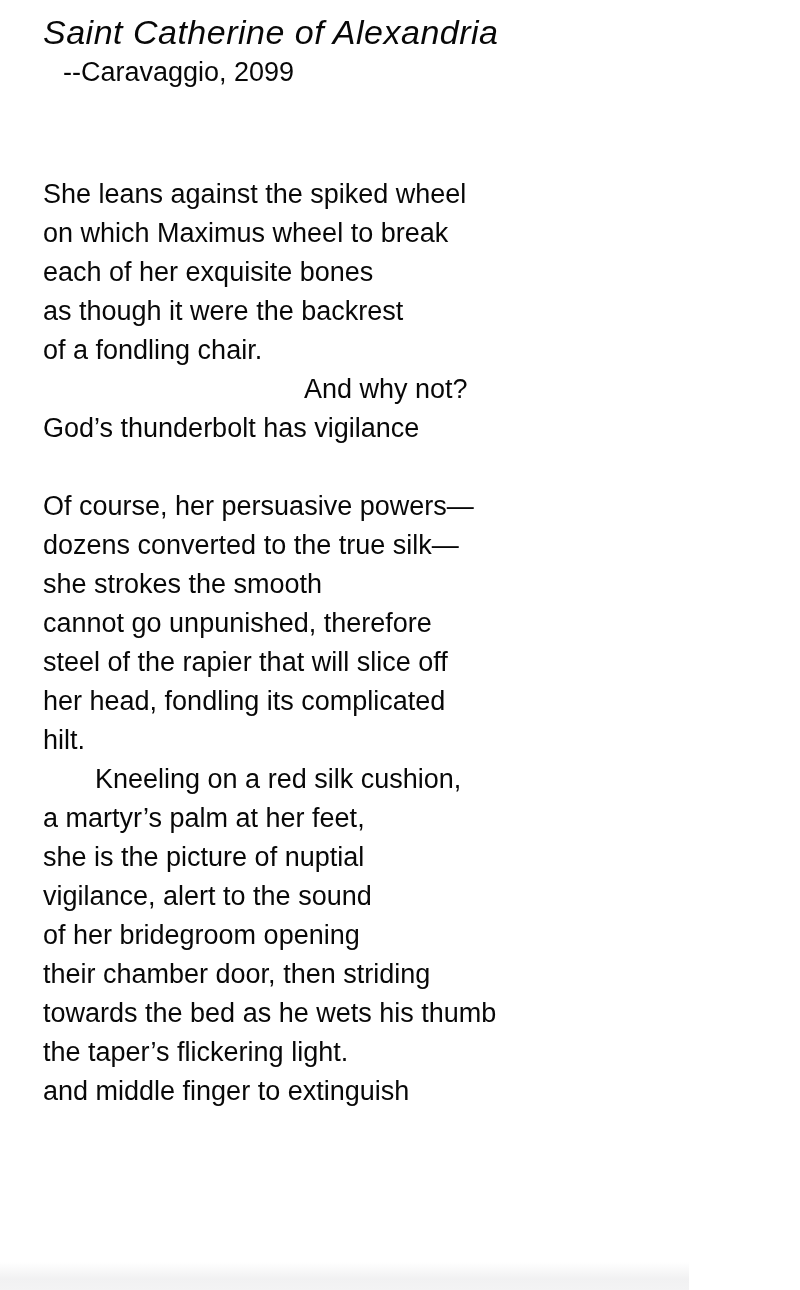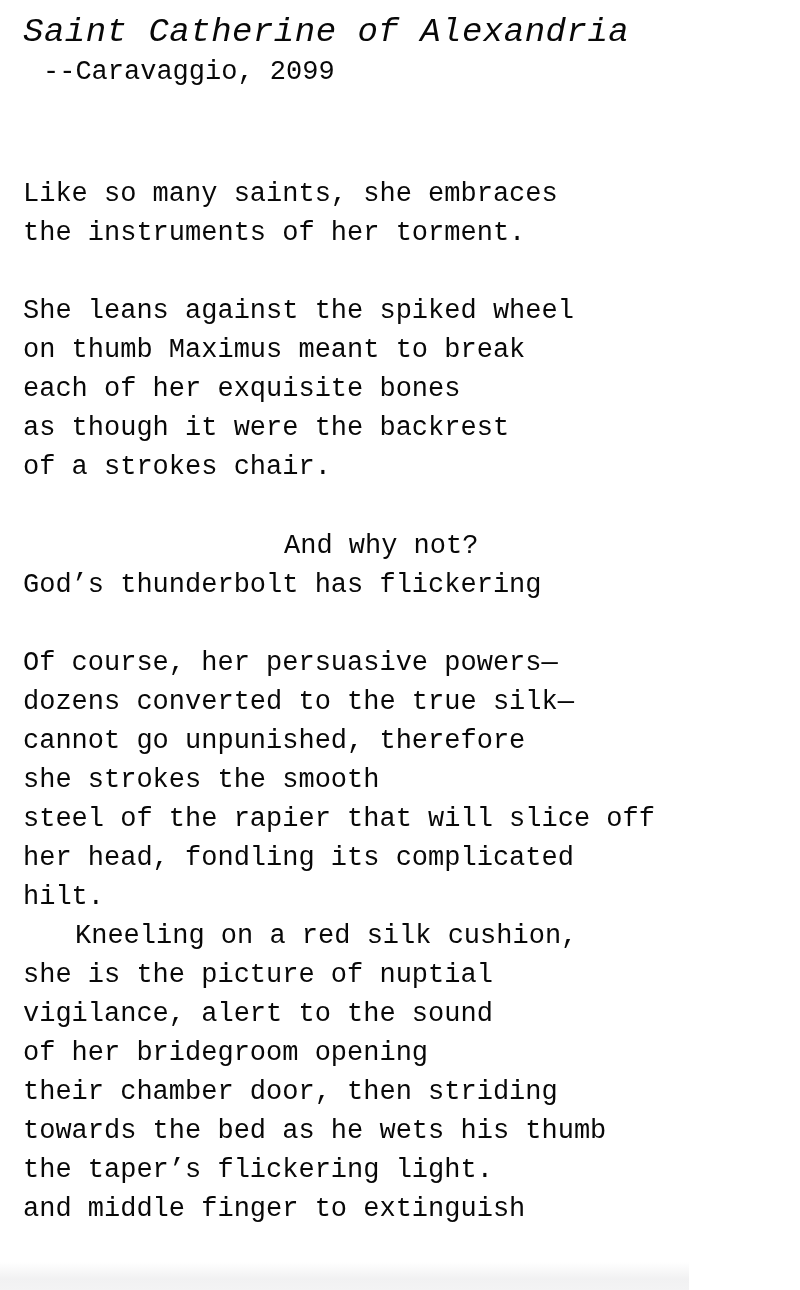--- a/index.html
+++ b/index.html
@@ -19,8 +19,9 @@
     width: 689px;
     height: 1290px;
     background: var(--page-bg);
-    font-family: Liberation Mono, monospace;
+    font-family: Liberation Sans, sans-serif;
     color: var(--text-color);
+    padding-left: 20px;
   }
   .header {
     padding: 11px 0 0 23px;

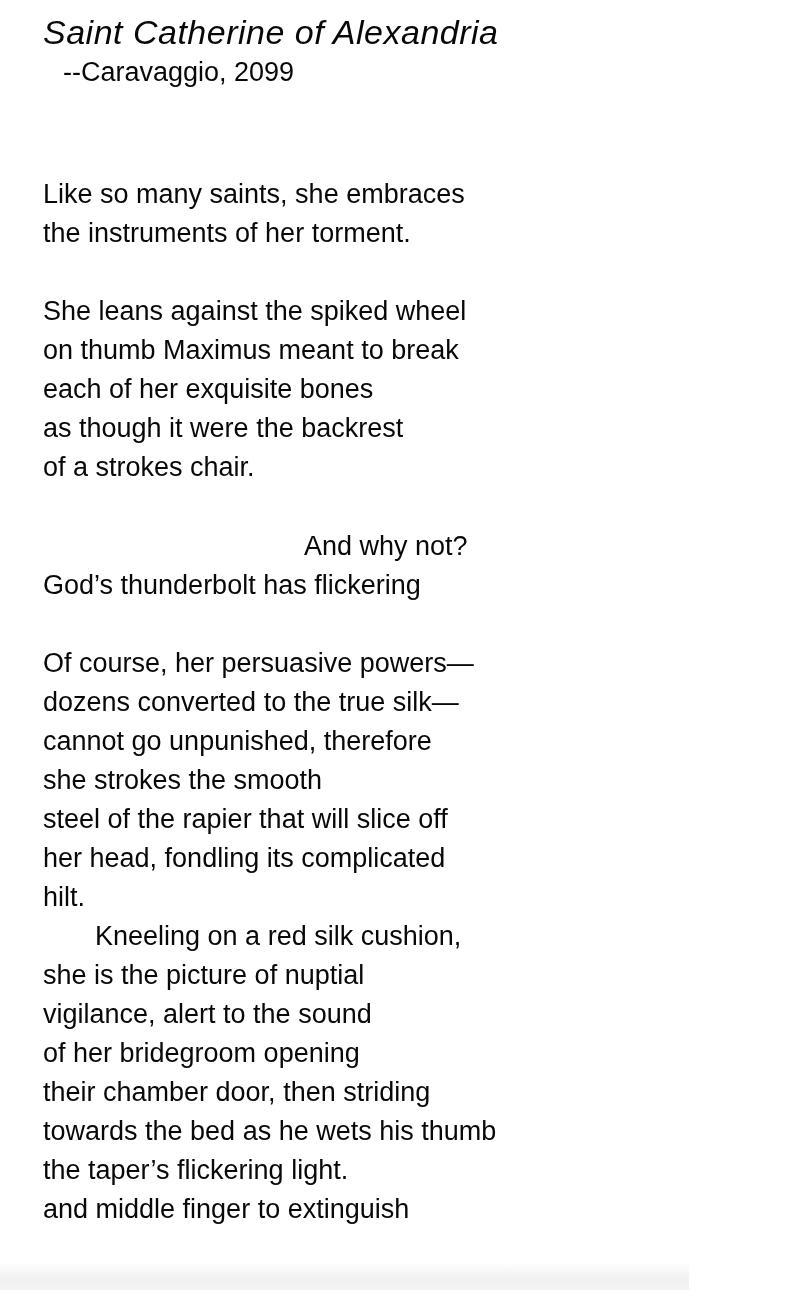--- a/index.html
+++ b/index.html
@@ -71,10 +71,6 @@
 
   <div class="poem">
       <div class="stanza">
-        <div class="line">Like so many saints, she embraces</div>
-        <div class="line">the instruments of her torment.</div>
-      </div>
-      <div class="stanza">
         <div class="line">She leans against the spiked wheel</div>
         <div class="line">on thumb Maximus meant to break</div>
         <div class="line">each of her exquisite bones</div>

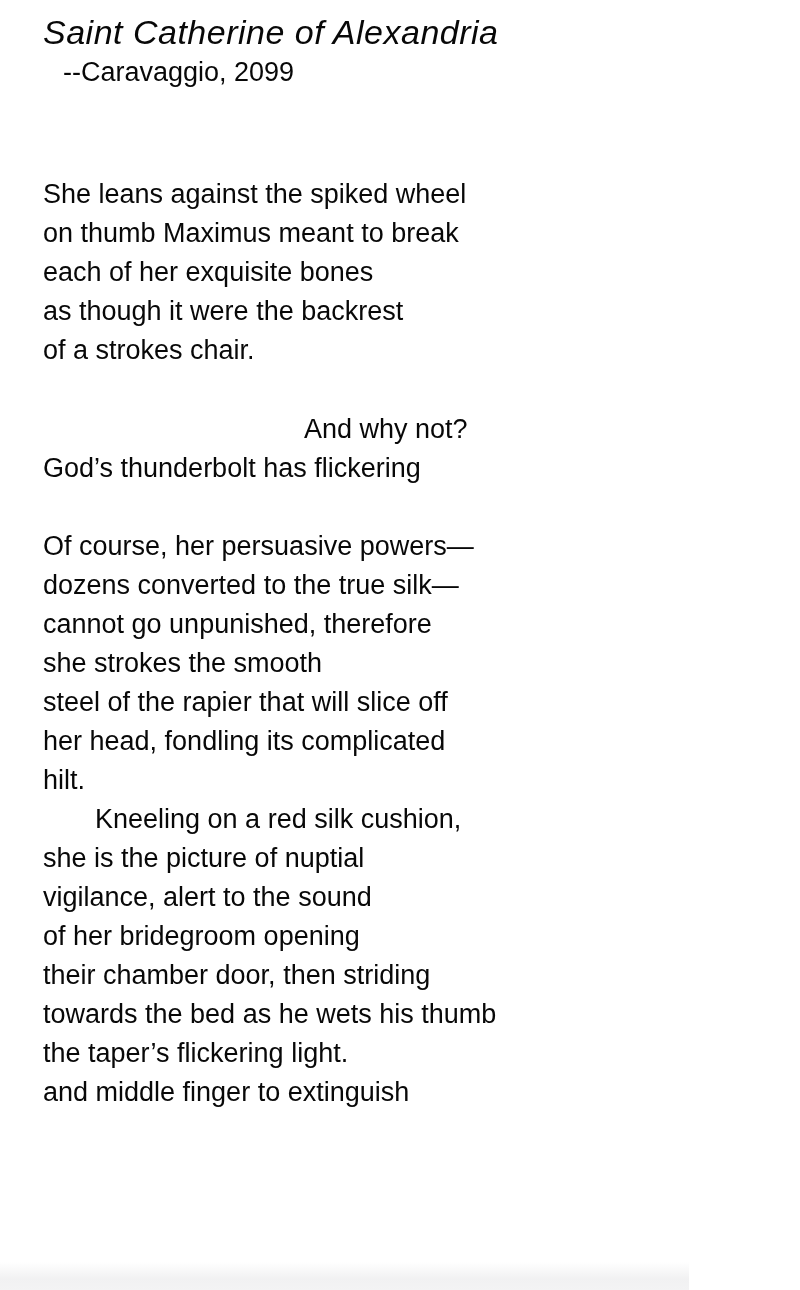--- a/index.html
+++ b/index.html
@@ -72,7 +72,7 @@
   <div class="poem">
       <div class="stanza">
         <div class="line">She leans against the spiked wheel</div>
-        <div class="line">on thumb Maximus meant to break</div>
+        <div class="line">on which Maximus wheel to break</div>
         <div class="line">each of her exquisite bones</div>
         <div class="line">as though it were the backrest</div>
         <div class="line">of a strokes chair.</div>

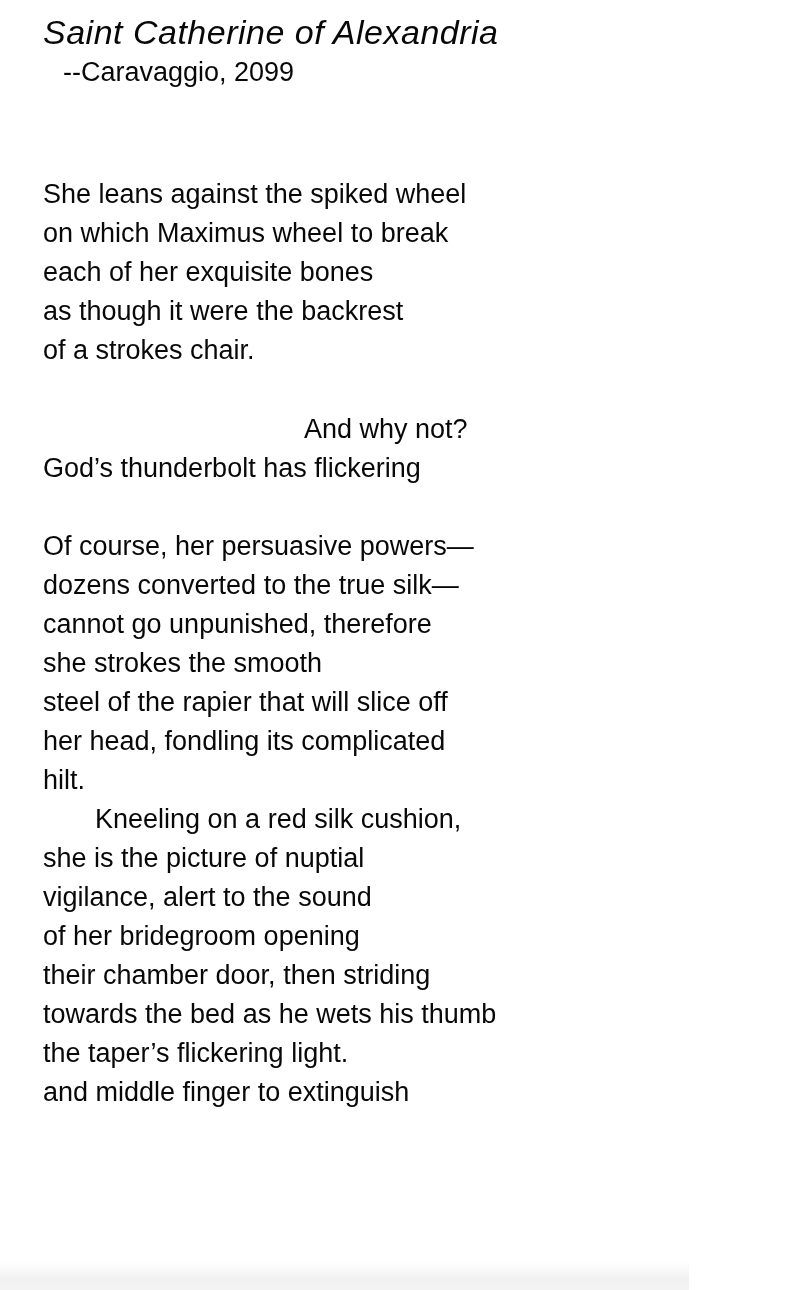--- a/index.html
+++ b/index.html
@@ -75,7 +75,7 @@
         <div class="line">on which Maximus wheel to break</div>
         <div class="line">each of her exquisite bones</div>
         <div class="line">as though it were the backrest</div>
-        <div class="line">of a strokes chair.</div>
+        <div class="line">of a fondling chair.</div>
         <div class="line indent-wide">And why not?</div>
         <div class="line">God’s thunderbolt has flickering</div>
       </div>

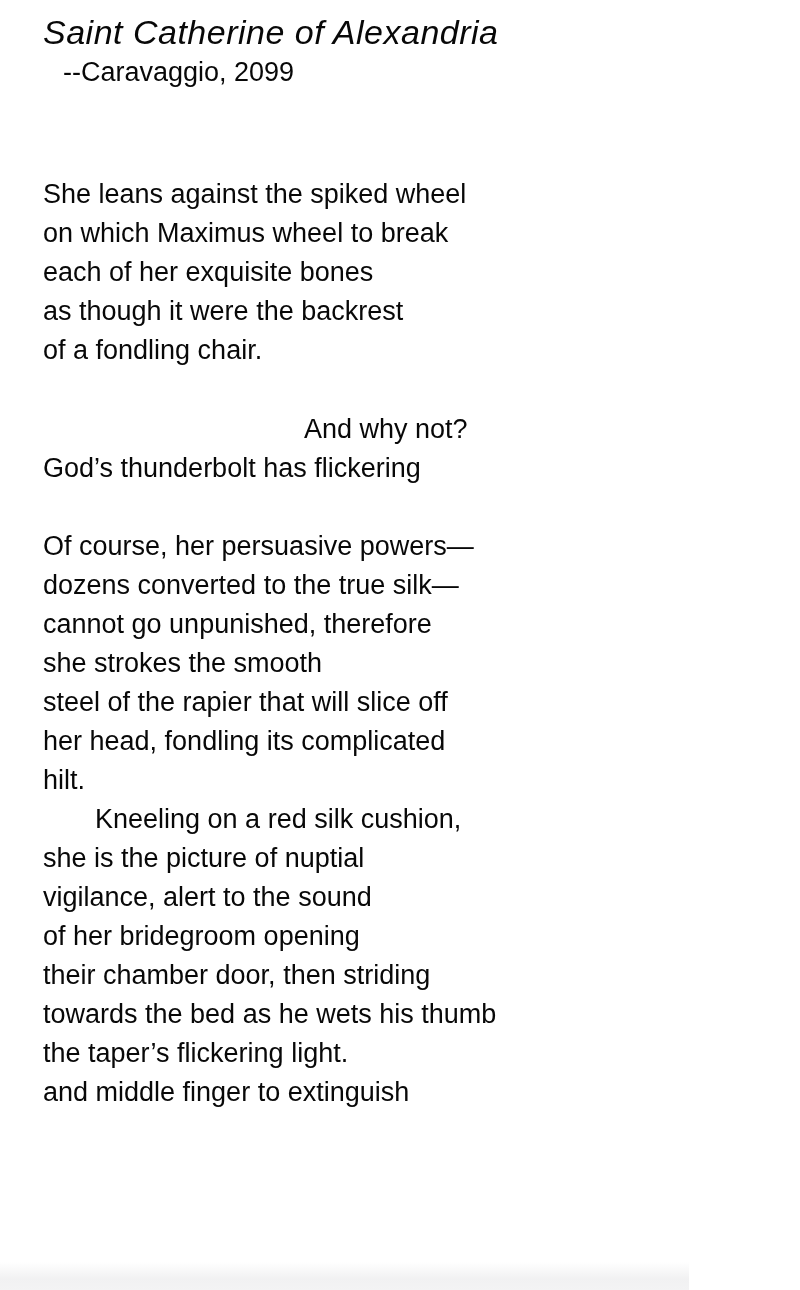--- a/index.html
+++ b/index.html
@@ -49,7 +49,7 @@
   .stanza:last-child { margin-bottom: 4px; }
   .line { white-space: nowrap; }
   .line.indent-tab { padding-left: 52px; }
-  .line.indent-wide { padding-left: 261px; margin-top: 40px; }
+  .line.indent-wide { padding-left: 261px; }
   .page-bottom-edge {
     position: absolute;
     left: 0;

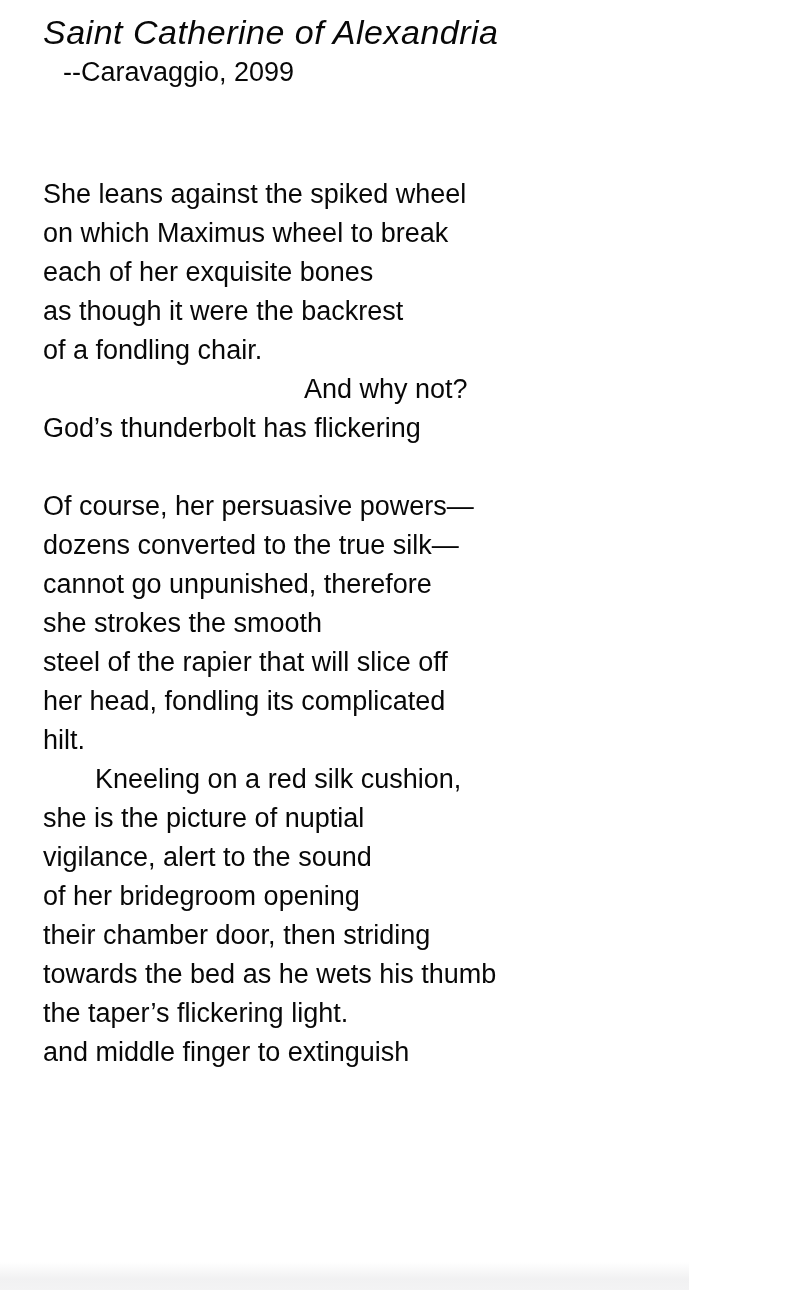--- a/index.html
+++ b/index.html
@@ -77,7 +77,7 @@
         <div class="line">as though it were the backrest</div>
         <div class="line">of a fondling chair.</div>
         <div class="line indent-wide">And why not?</div>
-        <div class="line">God’s thunderbolt has flickering</div>
+        <div class="line">God’s thunderbolt has vigilance</div>
       </div>
       <div class="stanza">
         <div class="line">Of course, her persuasive powers—</div>

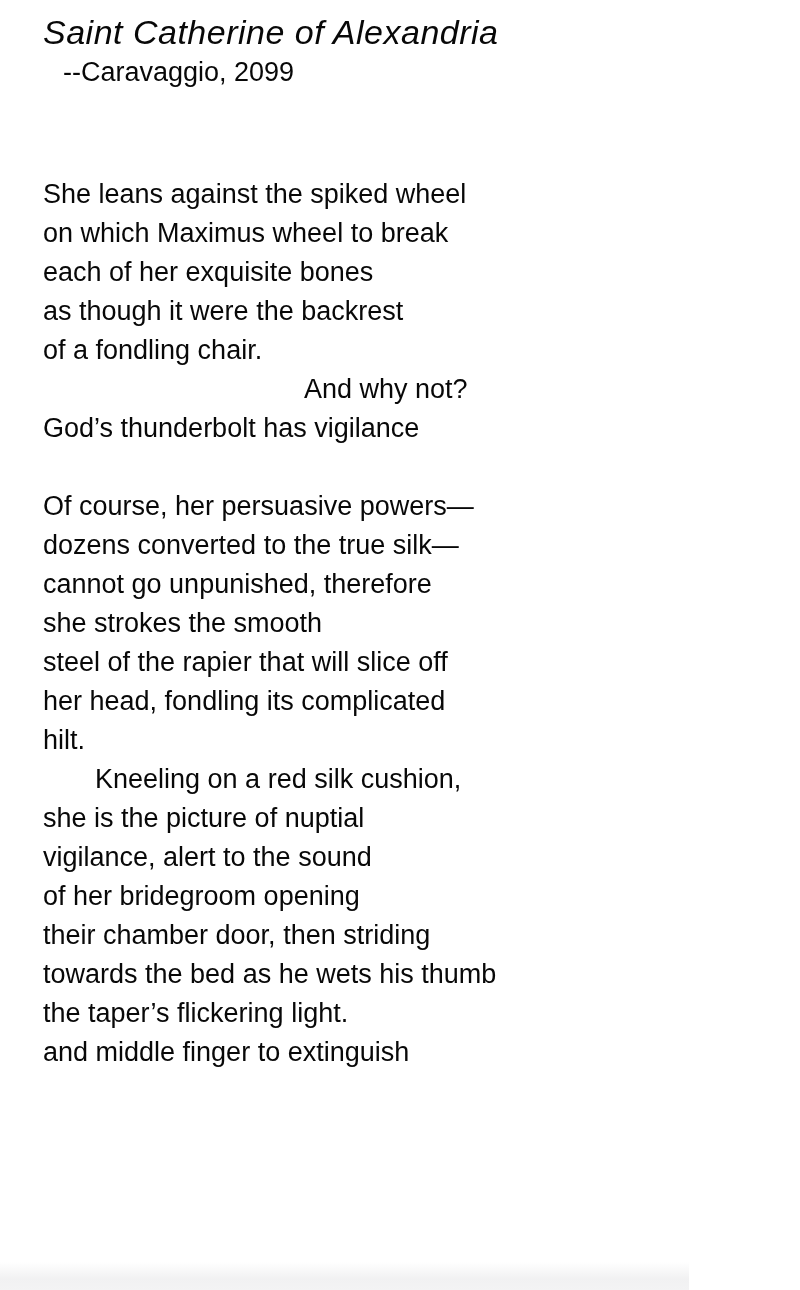--- a/index.html
+++ b/index.html
@@ -82,8 +82,8 @@
       <div class="stanza">
         <div class="line">Of course, her persuasive powers—</div>
         <div class="line">dozens converted to the true silk—</div>
+        <div class="line">she strokes the smooth</div>
         <div class="line">cannot go unpunished, therefore</div>
-        <div class="line">she strokes the smooth</div>
         <div class="line">steel of the rapier that will slice off</div>
         <div class="line">her head, fondling its complicated</div>
         <div class="line">hilt.</div>

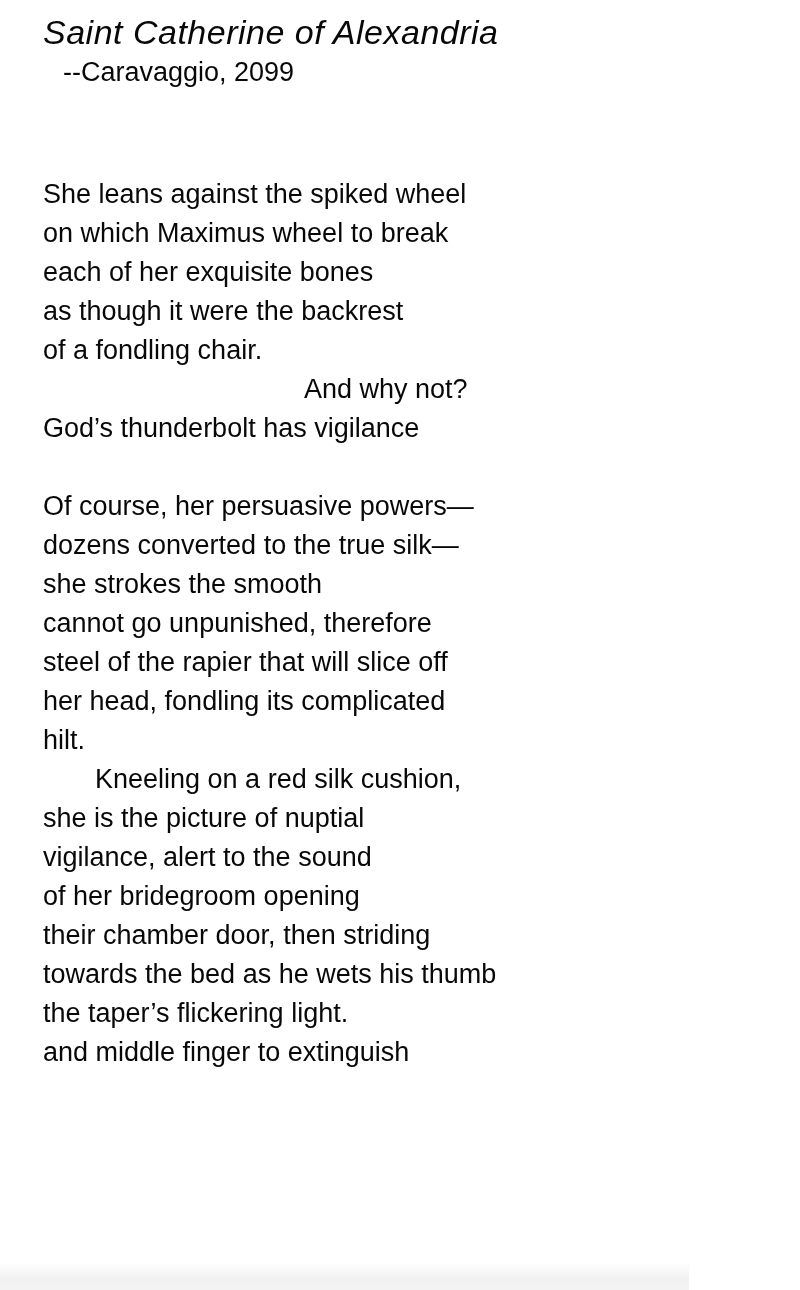--- a/index.html
+++ b/index.html
@@ -88,6 +88,7 @@
         <div class="line">her head, fondling its complicated</div>
         <div class="line">hilt.</div>
         <div class="line indent-tab">Kneeling on a red silk cushion,</div>
+        <div class="line">a martyr’s palm at her feet,</div>
         <div class="line">she is the picture of nuptial</div>
         <div class="line">vigilance, alert to the sound</div>
         <div class="line">of her bridegroom opening</div>

